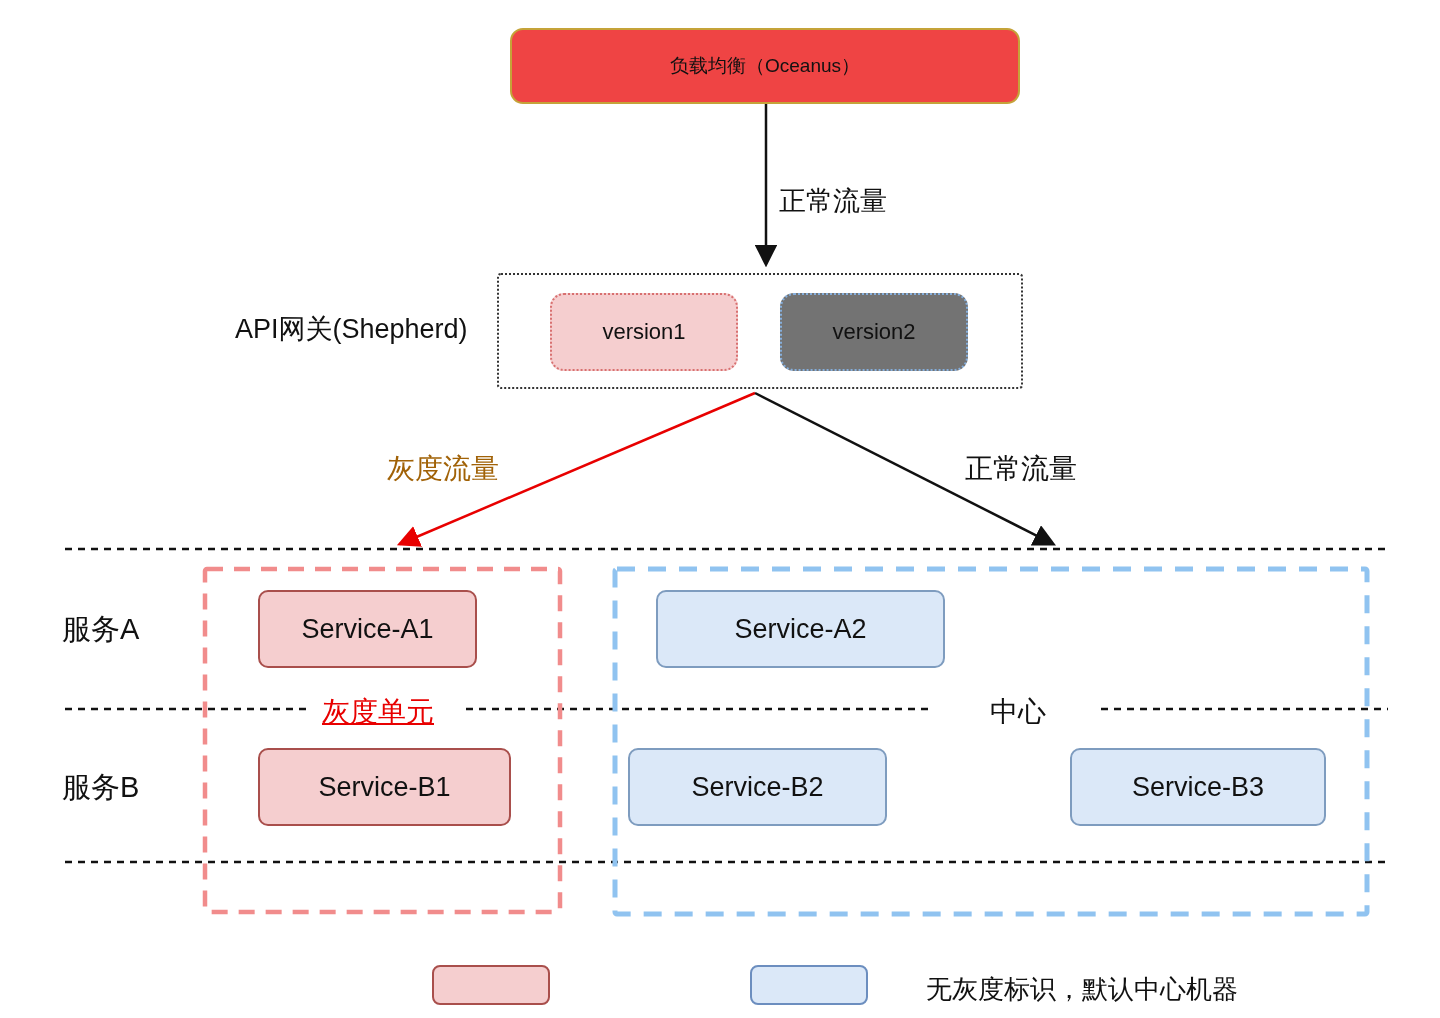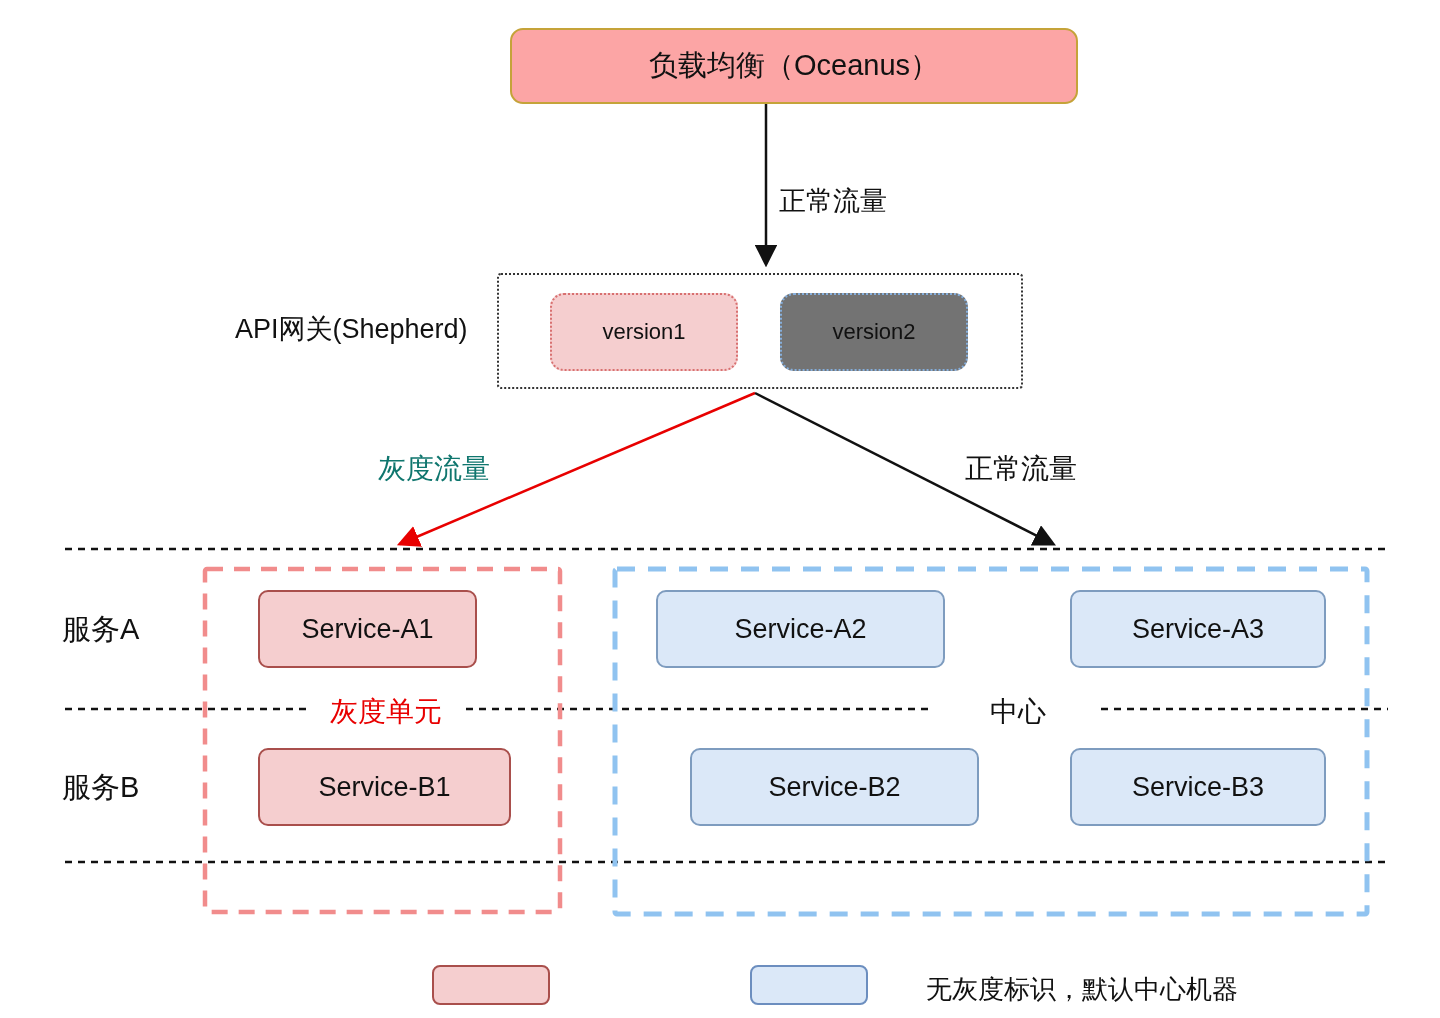--- a/index.html
+++ b/index.html
@@ -17,10 +17,10 @@
 
   
   .lb-node {
-    left: 510px; top: 28px; width: 568px; height: 76px;
-    background: #fca5a5; border: 2px solid #C5A339; border-radius: 13px;
+    left: 510px; top: 28px; width: 510px; height: 76px;
+    background: #ef4444; border: 2px solid #C5A339; border-radius: 13px;
     display: flex; align-items: center; justify-content: center;
-    font-size: 29px; box-sizing: border-box; z-index: 2;
+    font-size: 19px; box-sizing: border-box; z-index: 2;
   }
 
   .route-label { left: 779px; top: 183px; font-size: 27px; z-index: 3; }

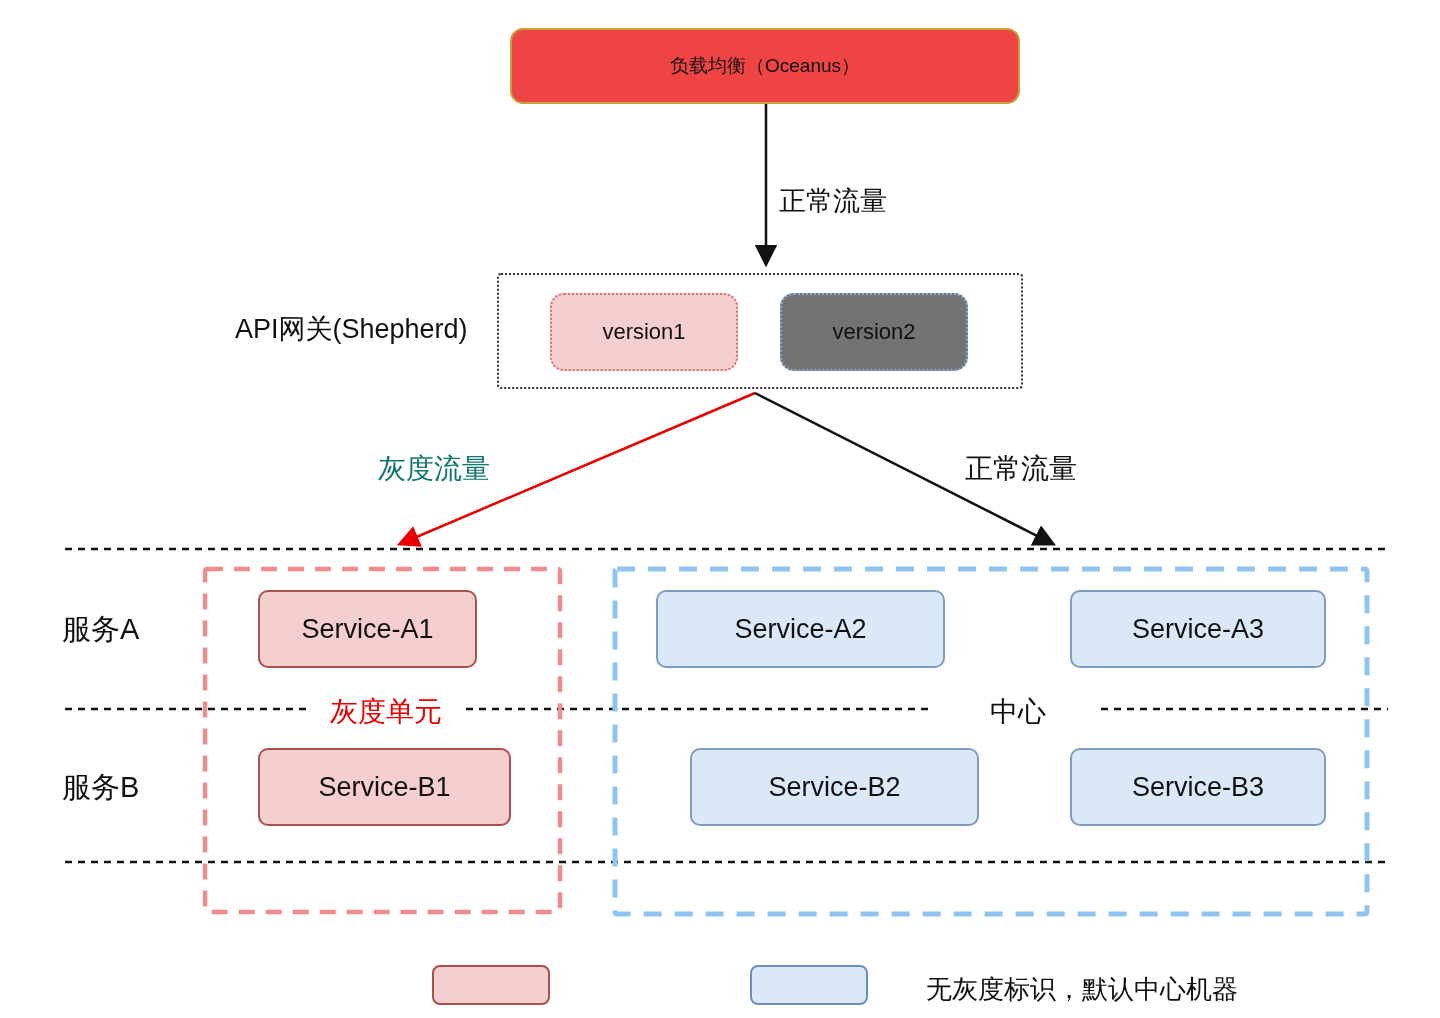--- a/index.html
+++ b/index.html
@@ -40,7 +40,7 @@
   .v2 { left: 281px; background: #737373; border: 2px dotted #85AEDC; }
   .gw-label { left: 235px; top: 311px; font-size: 27px; z-index: 3; }
 
-  .gray-traffic-label { left: 378px; top: 450px; font-size: 28px; color: #0f766e; z-index: 3; }
+  .gray-traffic-label { left: 387px; top: 450px; font-size: 28px; color: #a16207; z-index: 3; }
   .normal-traffic-label { left: 965px; top: 450px; font-size: 28px; z-index: 3; }
 
   .row-label { left: 62px; font-size: 29px; z-index: 3; }

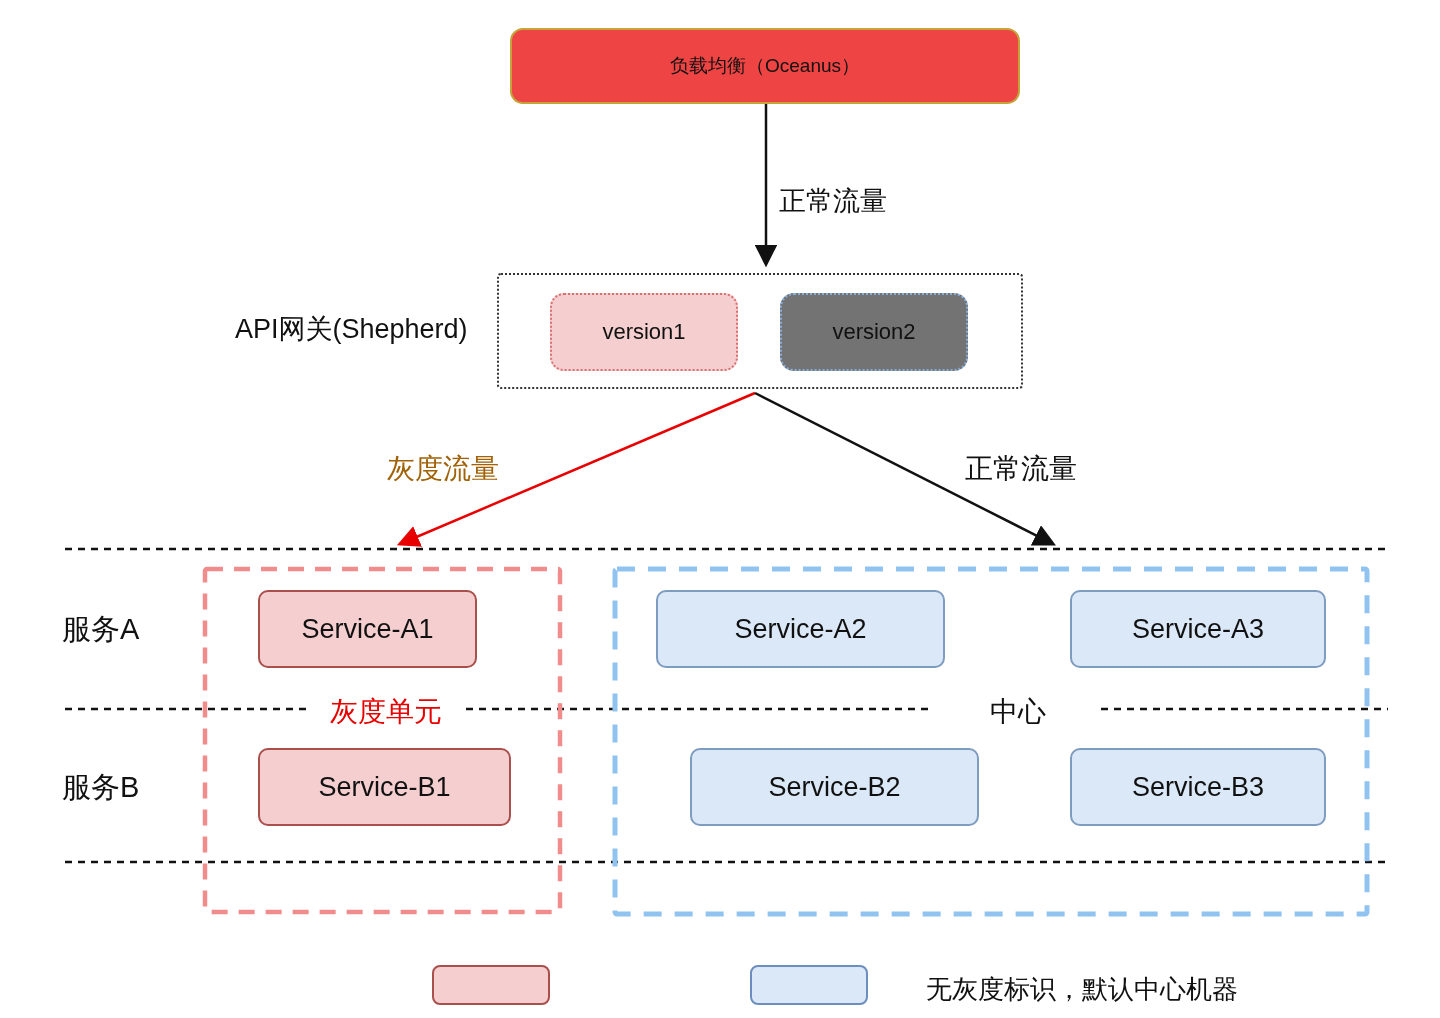--- a/index.html
+++ b/index.html
@@ -126,7 +126,6 @@
 
   <div class="svc pink pos-a1">Service-A1</div>
   <div class="svc blue pos-a2">Service-A2</div>
-  <div class="svc blue pos-a3">Service-A3</div>
   <div class="svc pink pos-b1">Service-B1</div>
   <div class="svc blue pos-b2">Service-B2</div>
   <div class="svc blue pos-b3">Service-B3</div>

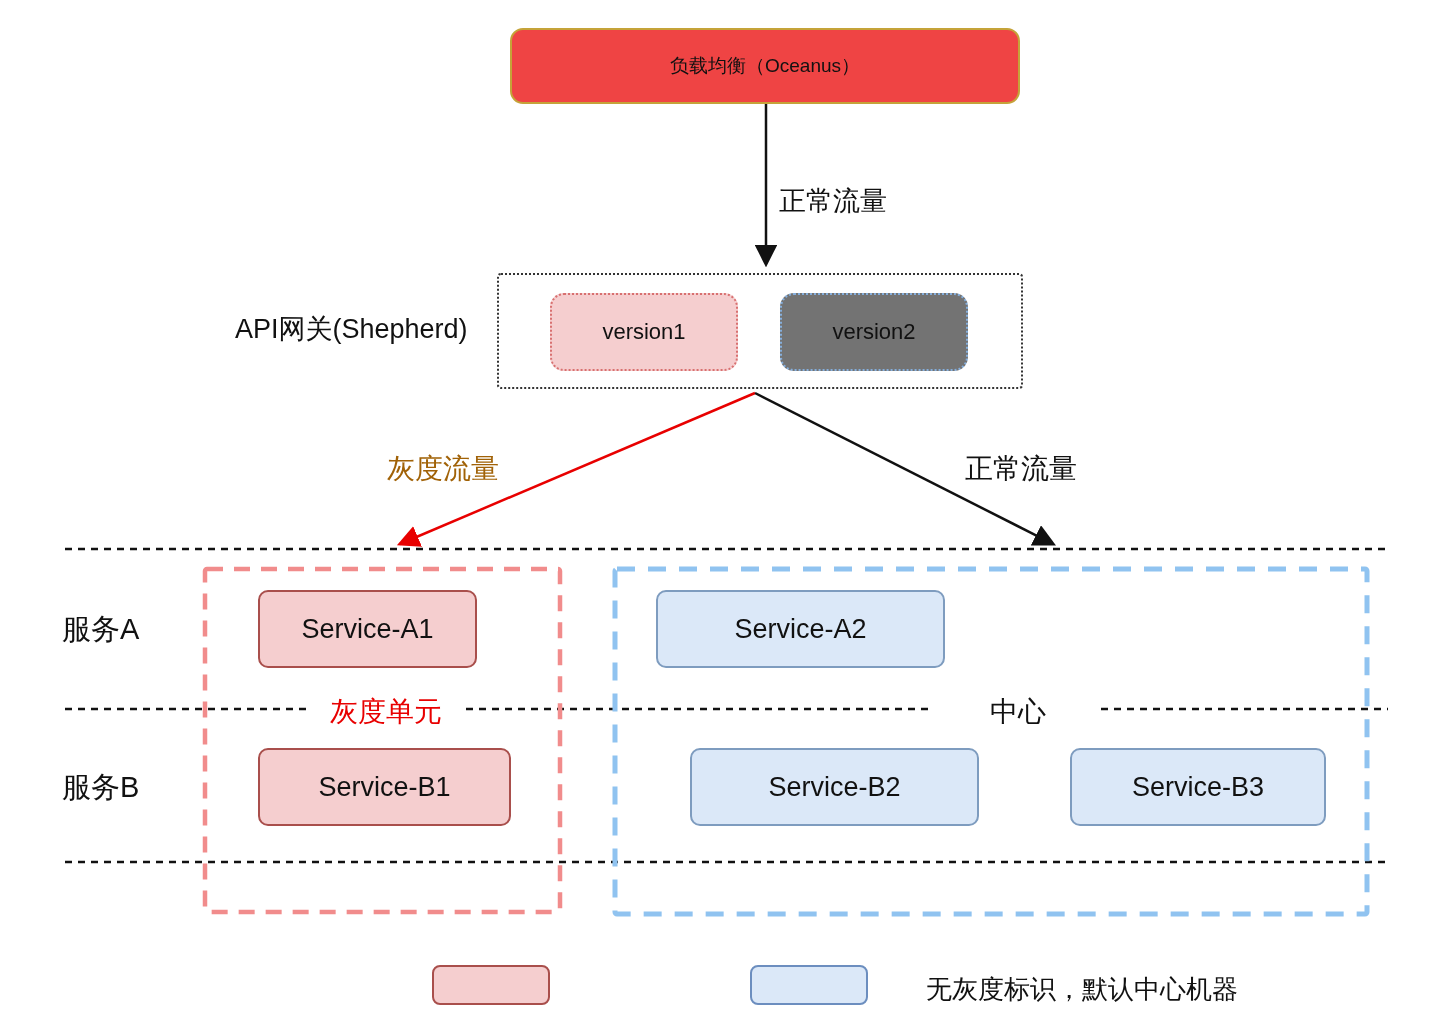--- a/index.html
+++ b/index.html
@@ -62,7 +62,7 @@
   .pos-b3 { left: 1070px; top: 748px; width: 256px; }
 
   .unit-label { top: 693px; font-size: 28px; text-align: center; z-index: 3; background: #fff; }
-  .gray-unit-label { left: 320px; width: 132px; color: #E80000; }
+  .gray-unit-label { left: 312px; width: 132px; color: #E80000; text-decoration: underline; }
   .center-label { left: 978px; width: 80px; }
 
   

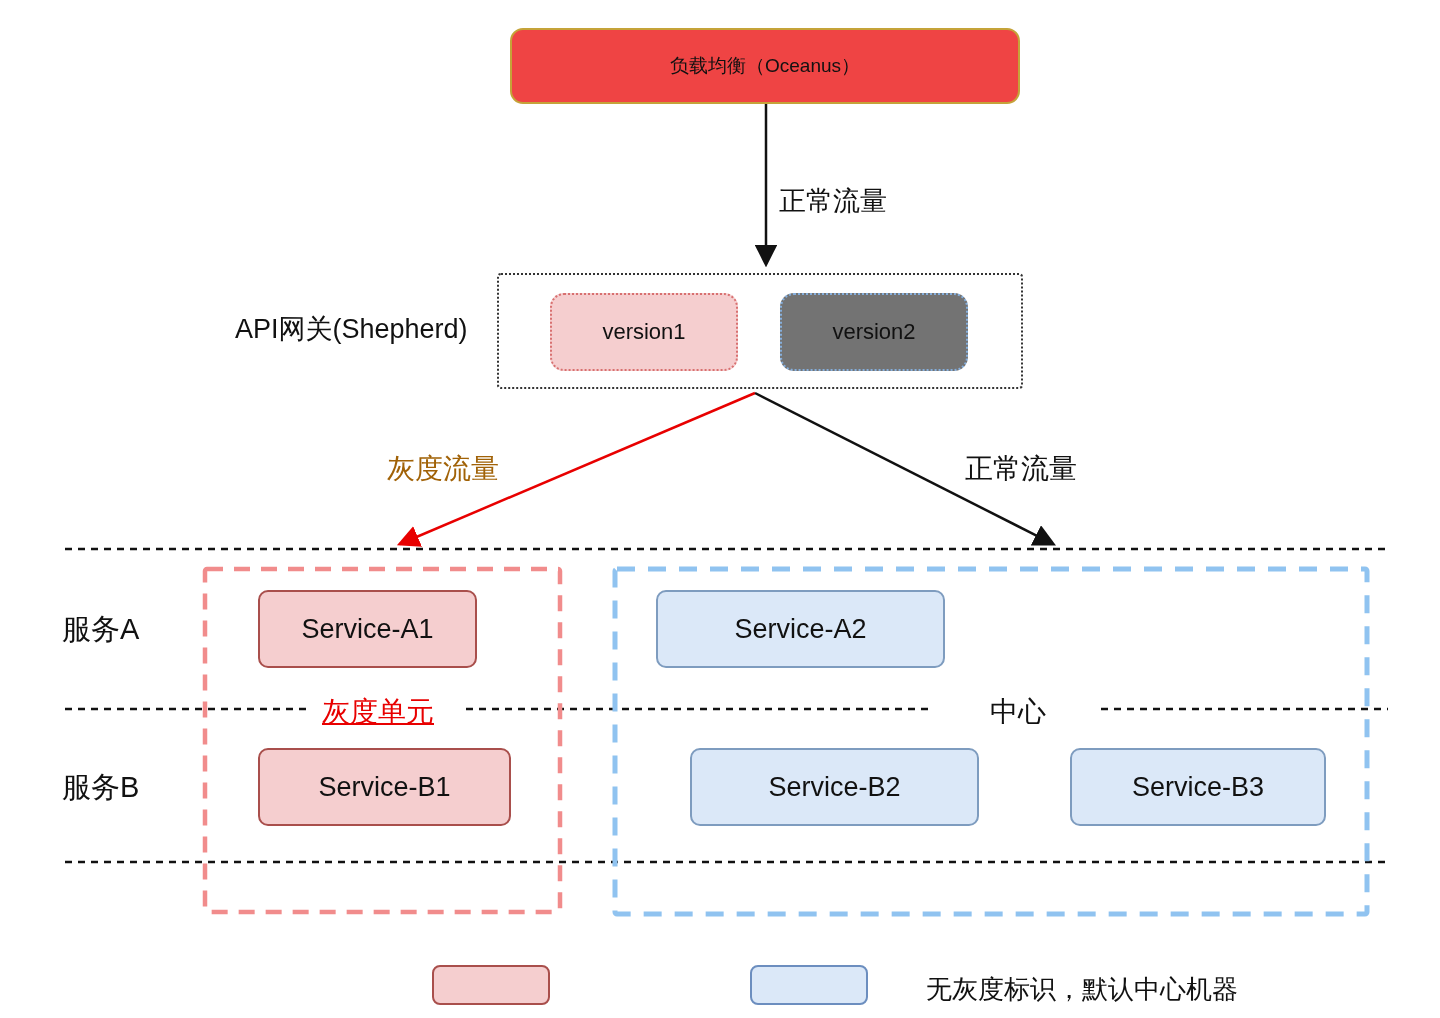--- a/index.html
+++ b/index.html
@@ -58,7 +58,7 @@
   .pos-a2 { left: 656px; top: 590px; width: 289px; }
   .pos-a3 { left: 1070px; top: 590px; width: 256px; }
   .pos-b1 { left: 258px; top: 748px; width: 253px; }
-  .pos-b2 { left: 690px; top: 748px; width: 289px; }
+  .pos-b2 { left: 628px; top: 748px; width: 259px; }
   .pos-b3 { left: 1070px; top: 748px; width: 256px; }
 
   .unit-label { top: 693px; font-size: 28px; text-align: center; z-index: 3; background: #fff; }

